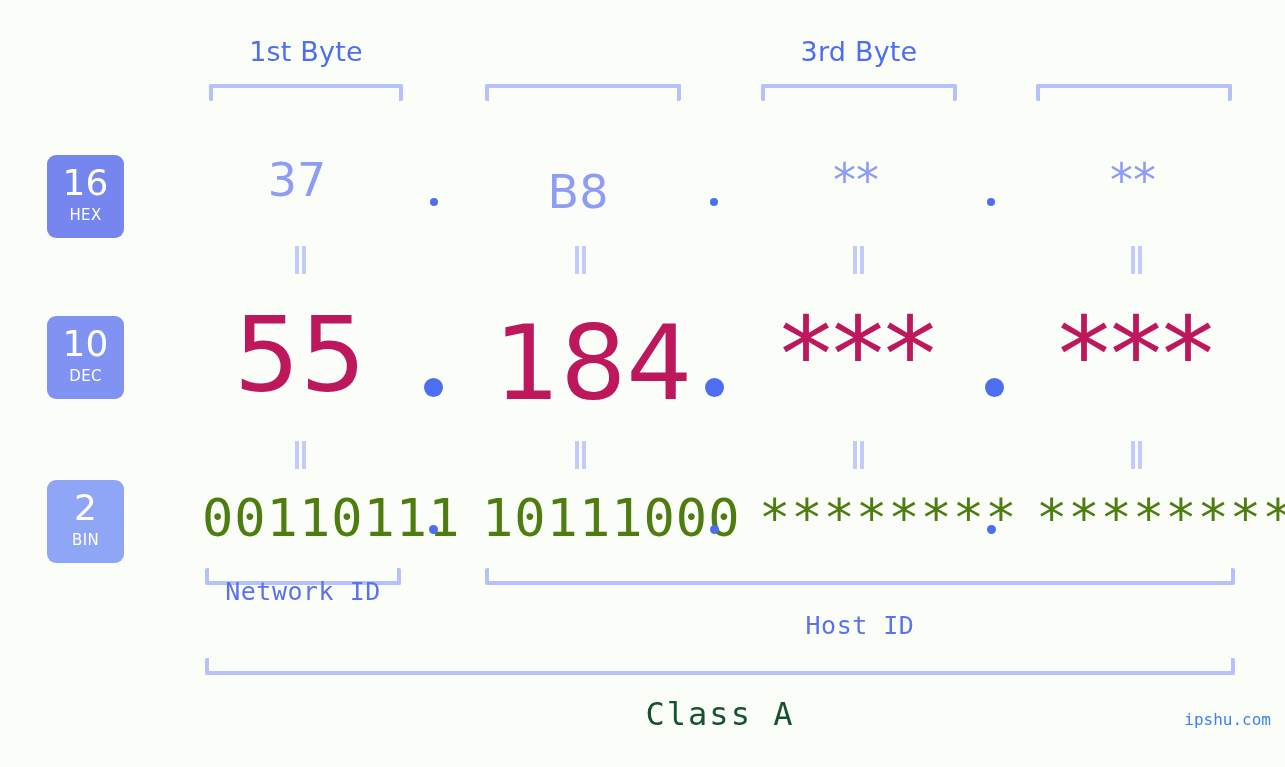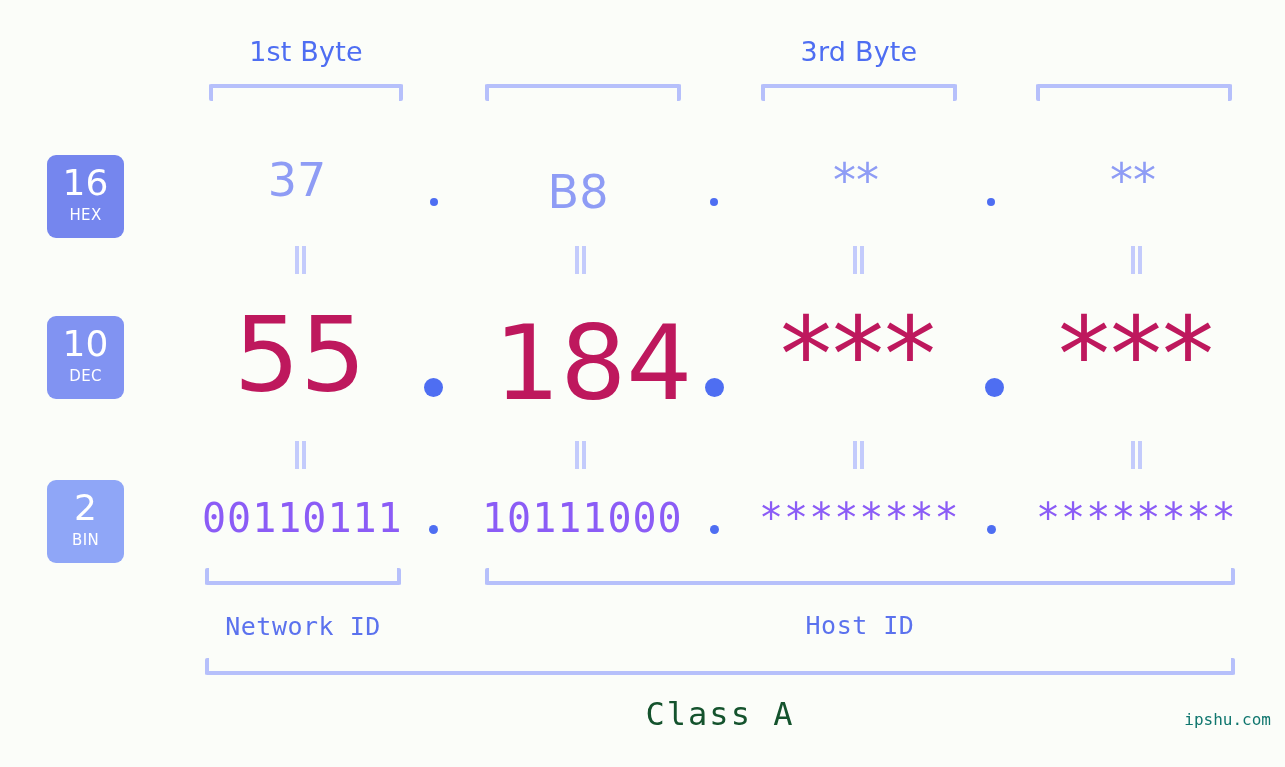--- a/index.html
+++ b/index.html
@@ -101,9 +101,9 @@
     text-align: center;
   }
   .row-bin .val {
-    font-size: 40px;
+    font-size: 52px;
     line-height: 48px;
-    color: #8b5cf6;
+    color: #4d7c0f;
     font-family: "DejaVu Sans Mono", monospace;
     letter-spacing: 1px;
   }

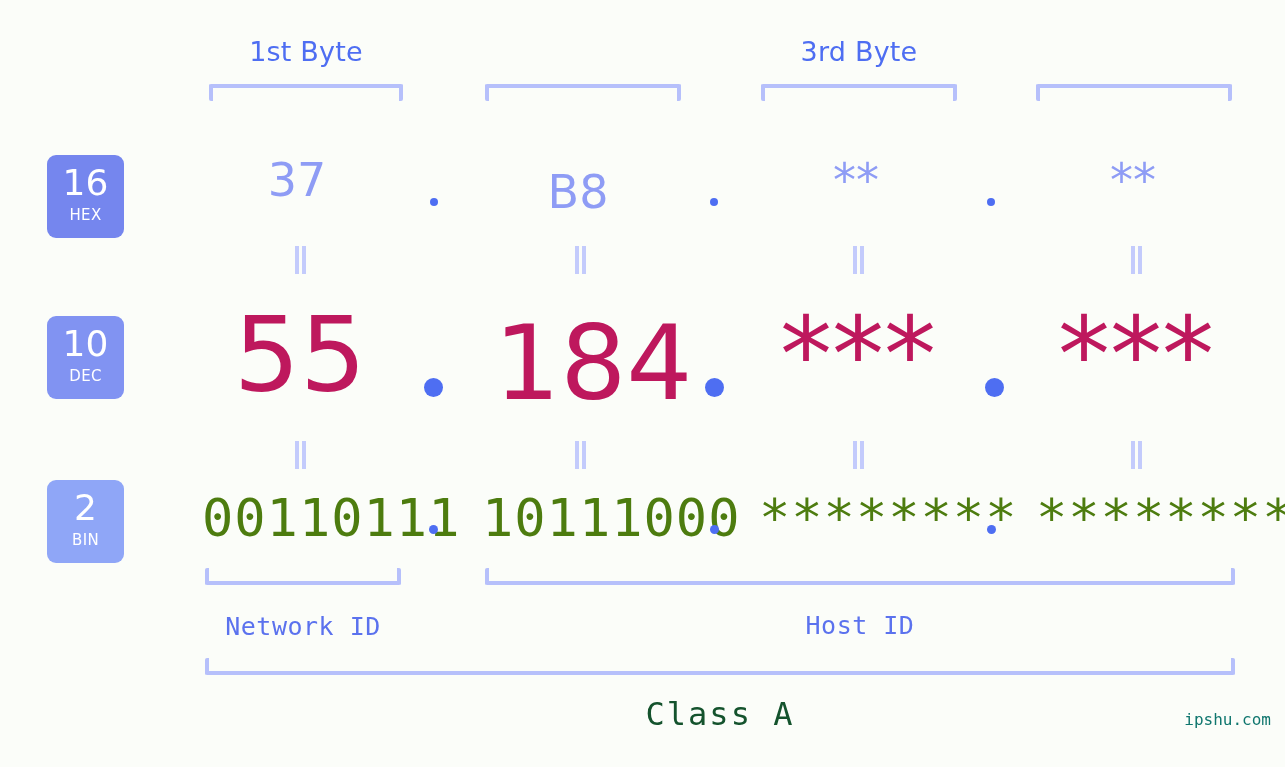--- a/index.html
+++ b/index.html
@@ -236,7 +236,7 @@
   <div class="bracket-up" style="left:205px; top:568px; width:196px;"></div>
   <div class="bracket-up" style="left:485px; top:568px; width:750px;"></div>
 
-  <div class="sec-label" style="left:205px; top:611px; width:196px;">Network ID</div>
+  <div class="sec-label" style="left:205px; top:576px; width:196px;">Network ID</div>
   <div class="sec-label" style="left:485px; top:610px; width:750px;">Host ID</div>
 
   <div class="bracket-up" style="left:205px; top:658px; width:1030px;"></div>

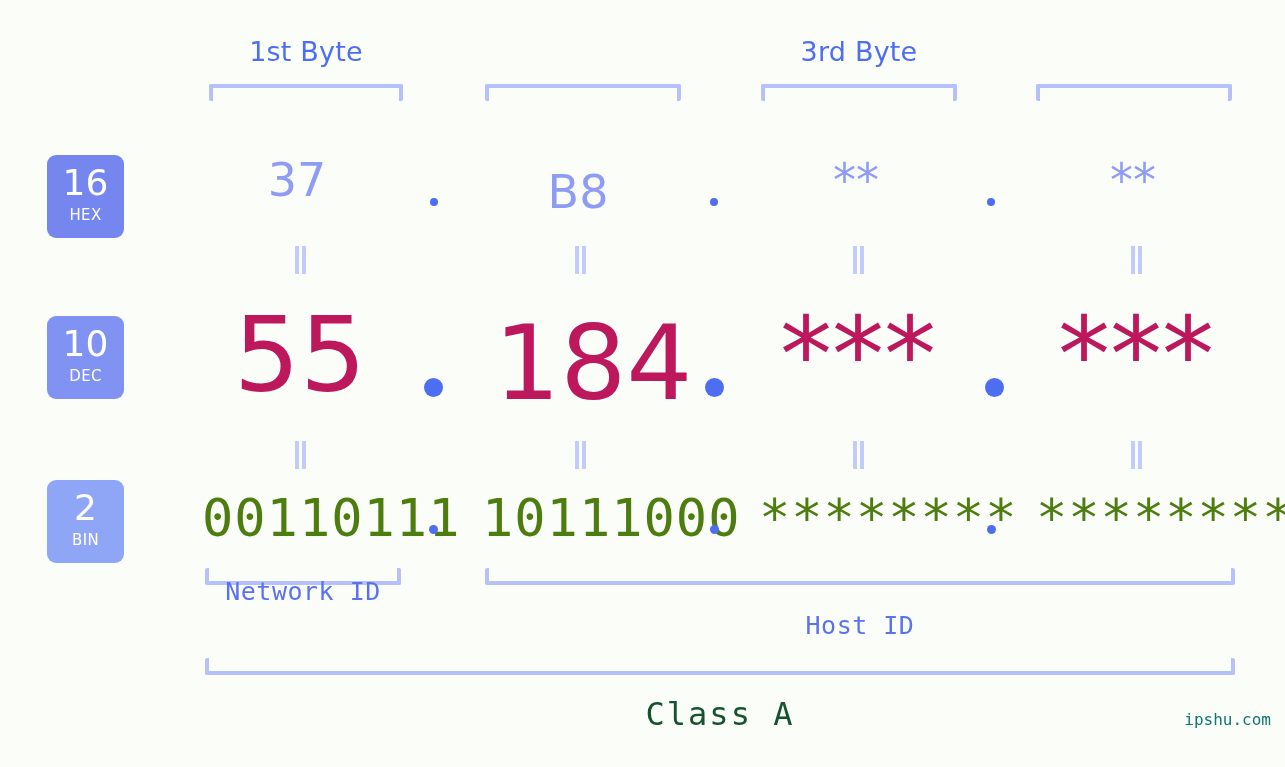--- a/index.html
+++ b/index.html
@@ -158,7 +158,7 @@
     position: absolute;
     right: 14px;
     top: 710px;
-    color: #0f766e;
+    color: #3b82f6;
     font-family: "DejaVu Sans Mono", monospace;
     font-size: 16px;
     line-height: 20px;

